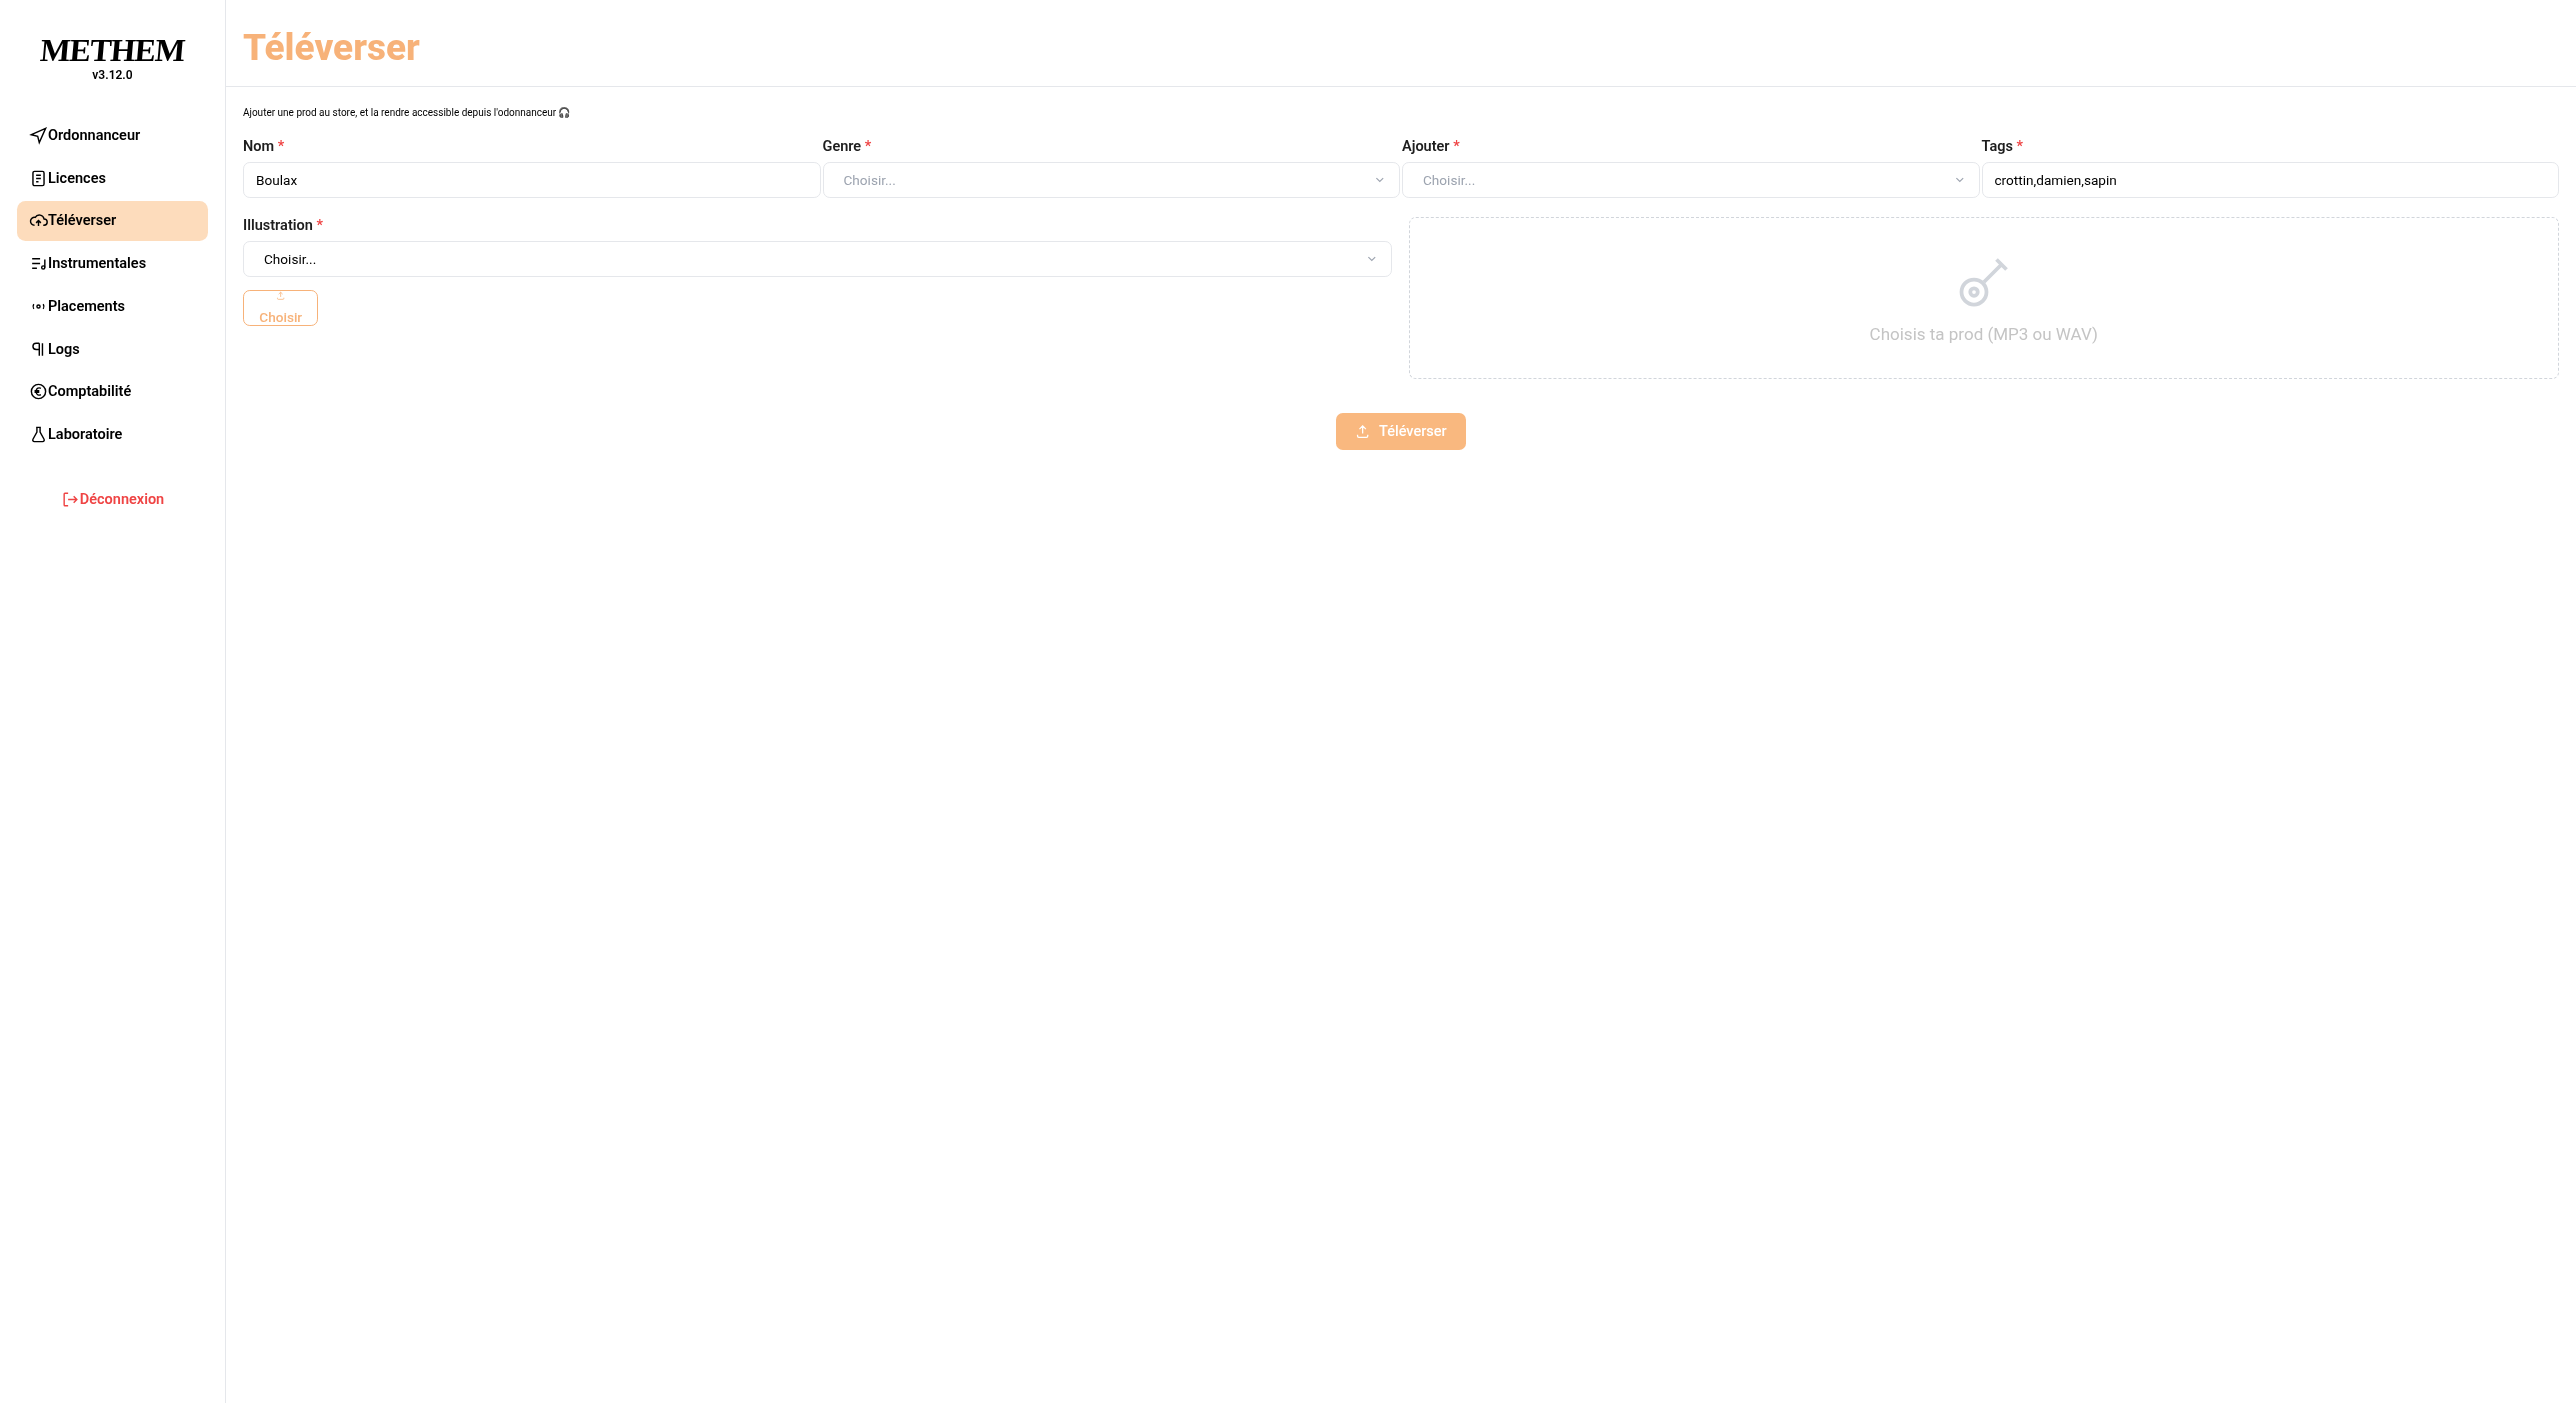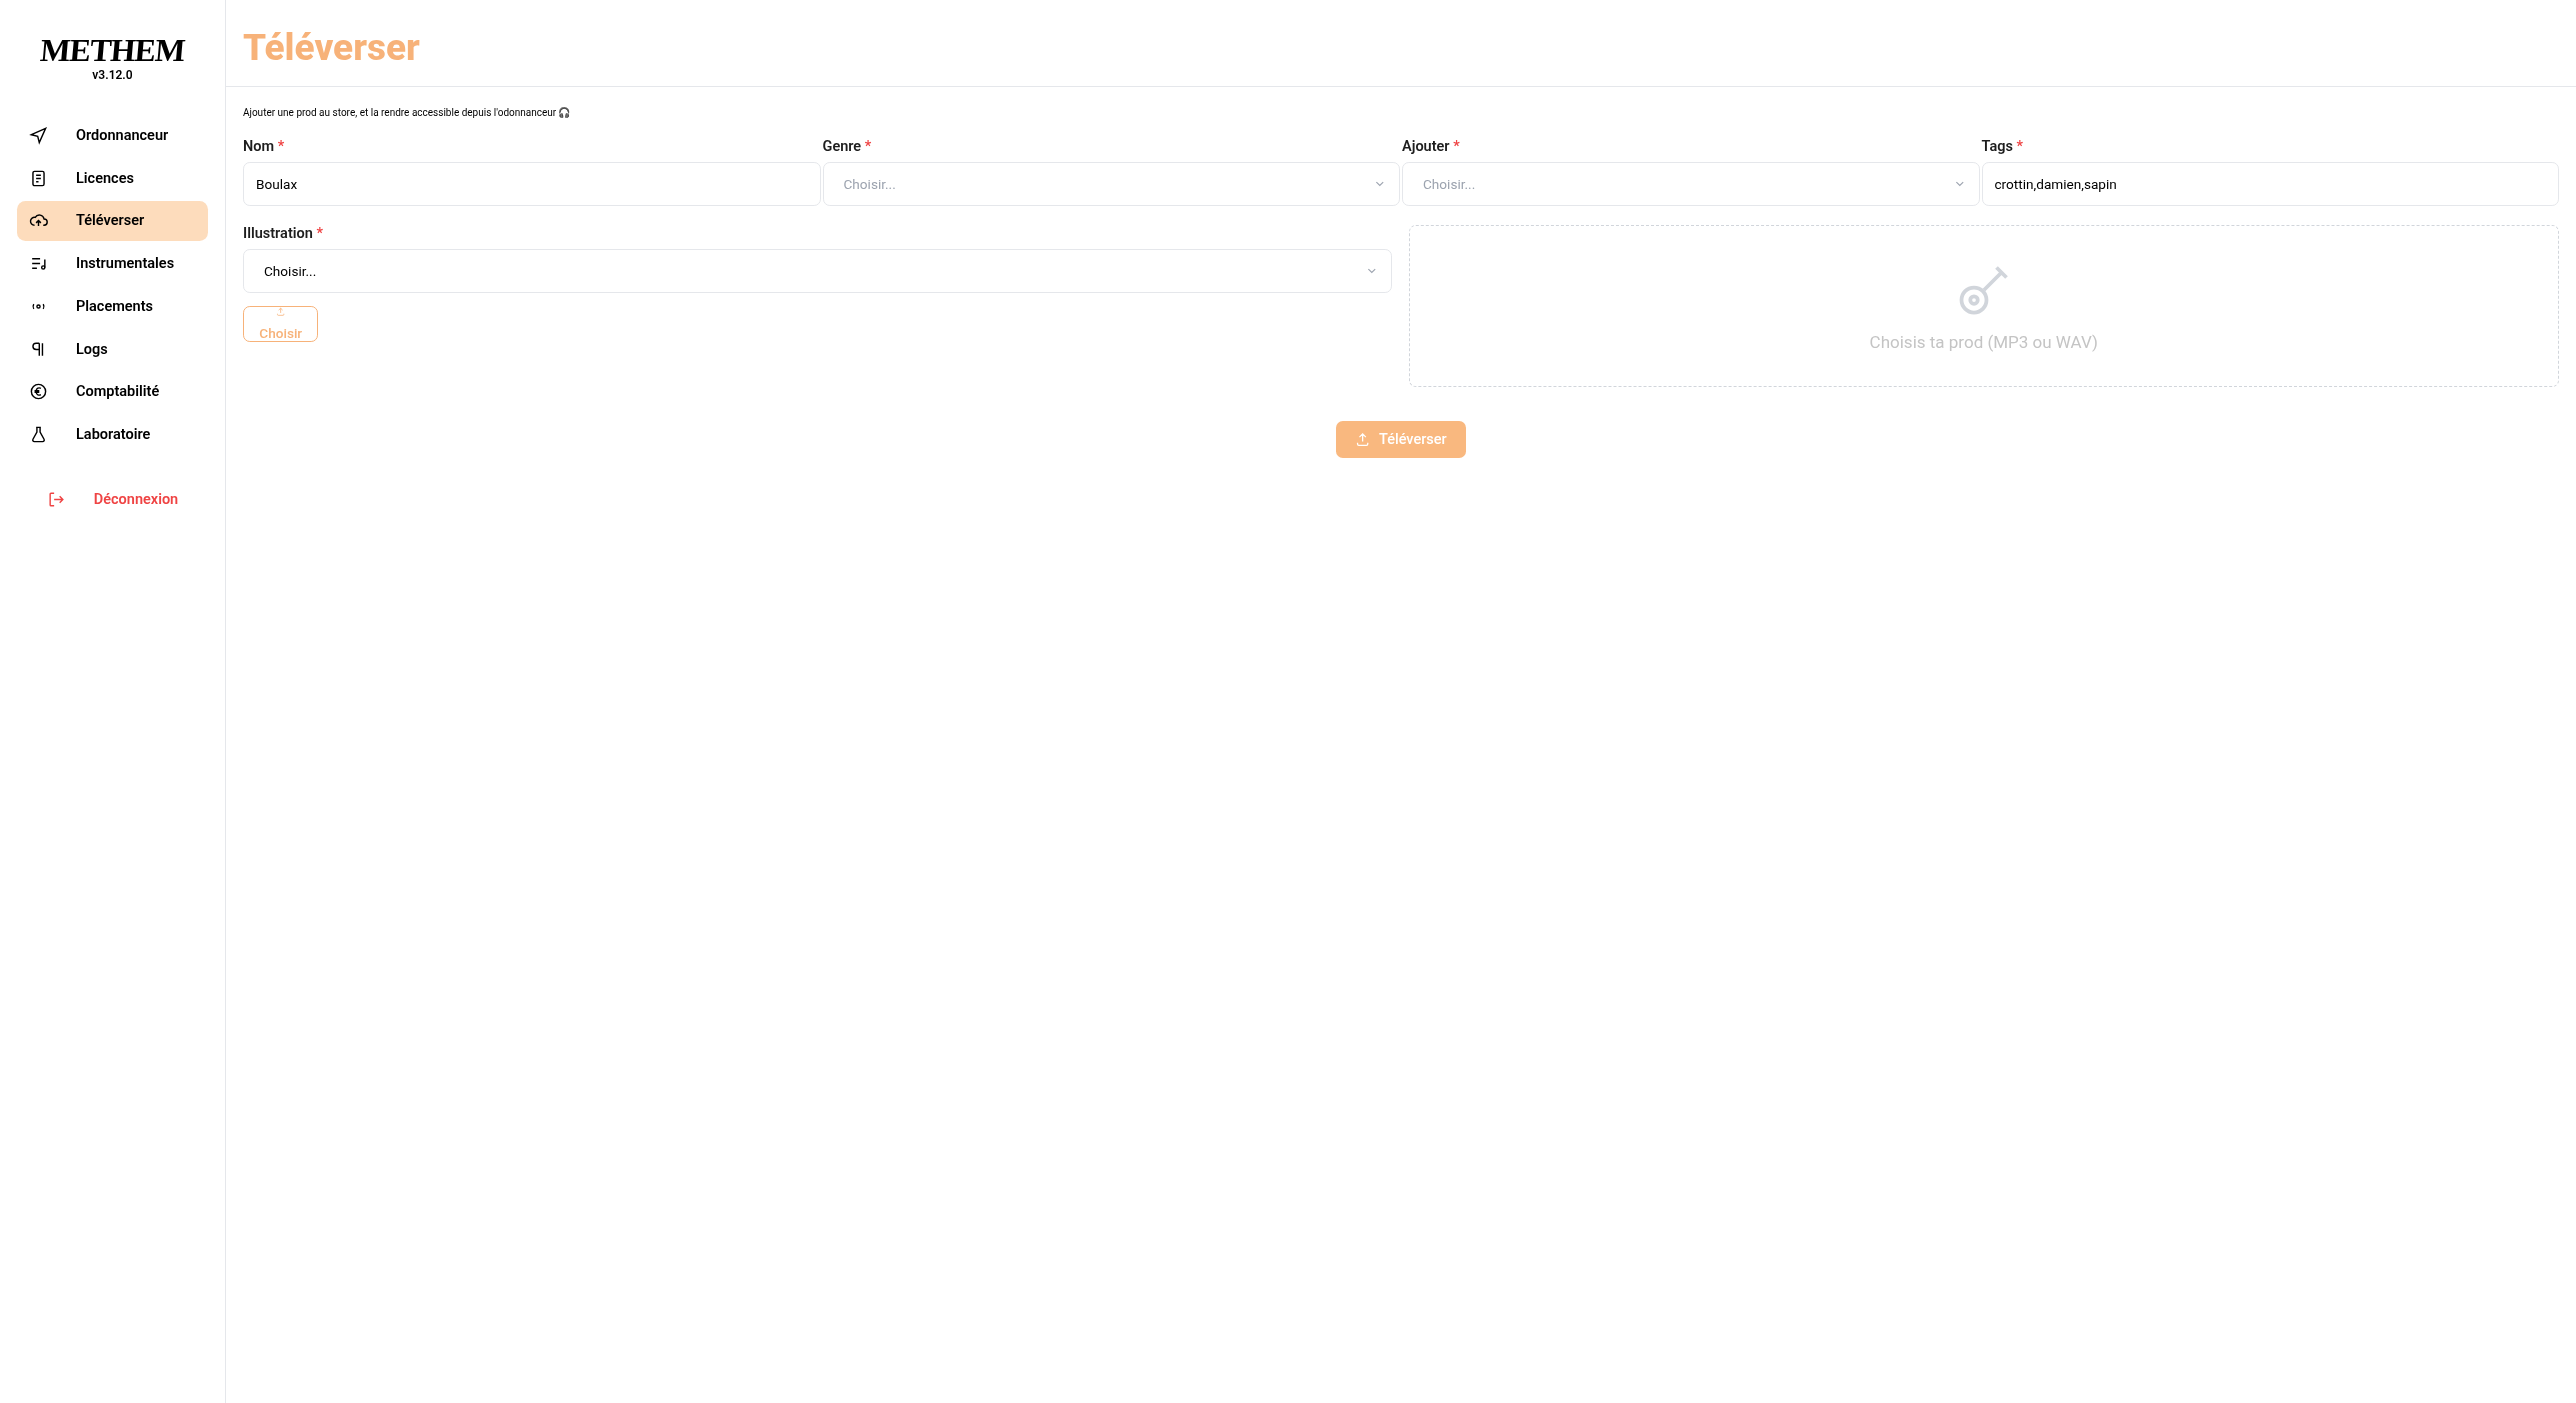--- a/index.html
+++ b/index.html
@@ -24,7 +24,7 @@
   .brand-logo{font-family:"Brush Script MT",cursive;font-size:32px;font-weight:900;letter-spacing:-0.9px;line-height:1;color:#000;transform:skewX(-5deg);}
   .brand-version{font-size:12px;font-weight:600;color:#000;margin-top:1.7px;}
   .nav{display:flex;flex-direction:column;gap:3.4px;}
-  .nav-item{display:flex;align-items:center;gap:28px;padding:10.2px 12px;border-radius:8.5px;font-size:14.5px;font-weight:600;color:#000;cursor:pointer;}
+  .nav-item{display:flex;align-items:center;gap:0;padding:10.2px 12px;border-radius:8.5px;font-size:14.5px;font-weight:600;color:#000;cursor:pointer;}
   .nav-item.active{background:var(--orange-light);}
   .nav-item .icon{width:19px;height:19px;flex:none;display:flex;align-items:center;justify-content:center;}
   .nav-item svg{width:19px;height:19px;stroke:#000;stroke-width:1.8;fill:none;}

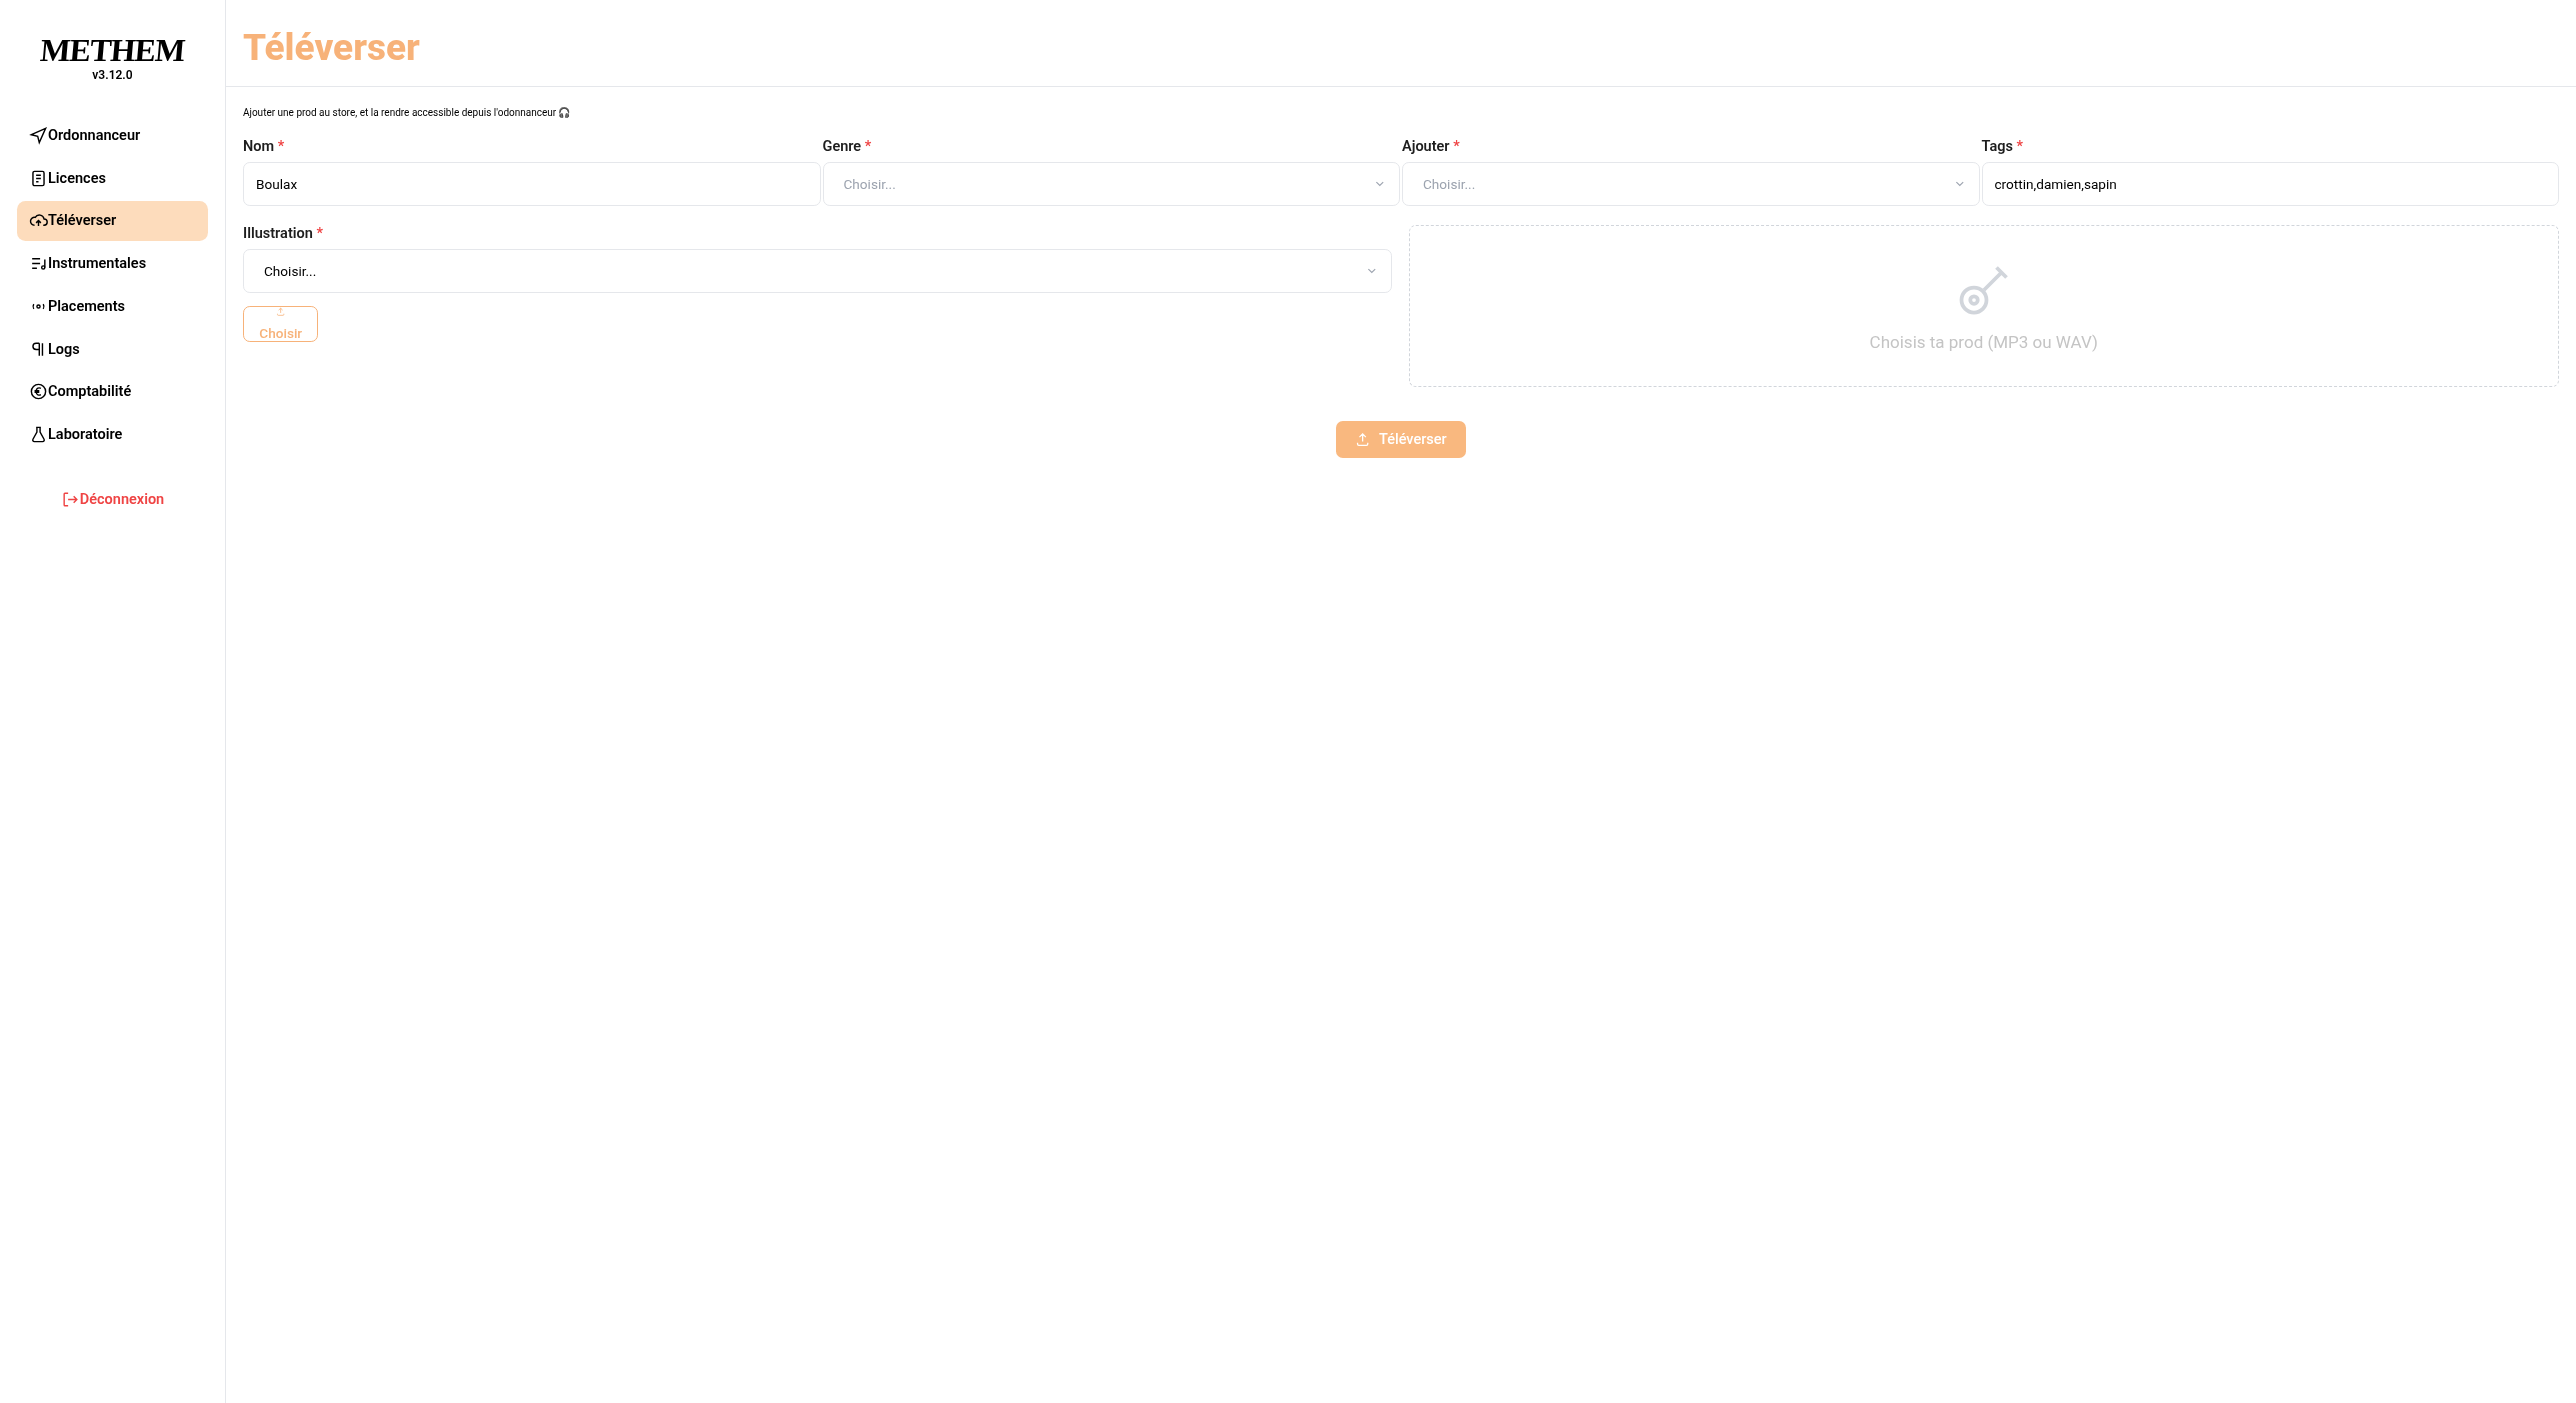--- a/index.html
+++ b/index.html
@@ -40,7 +40,7 @@
   .field{flex:1;min-width:170px;}
   .field-label{font-size:14.5px;font-weight:600;margin-bottom:6.8px;display:block;}
   .required{color:var(--red);}
-  .input,.select{width:100%;height:44px;border:0.9px solid var(--border);border-radius:6.8px;padding:0 12px;font-size:13.6px;color:#000;background:#fff;outline:none;}
+  .input,.select{width:100%;height:36px;border:0.9px solid var(--border);border-radius:6.8px;padding:0 12px;font-size:13.6px;color:#000;background:#fff;outline:none;}
   .input::placeholder{color:var(--placeholder);}
   .select{display:flex;align-items:center;justify-content:space-between;cursor:pointer;color:var(--placeholder);padding-left:20px;}
   .select.has-value{color:#000;}

